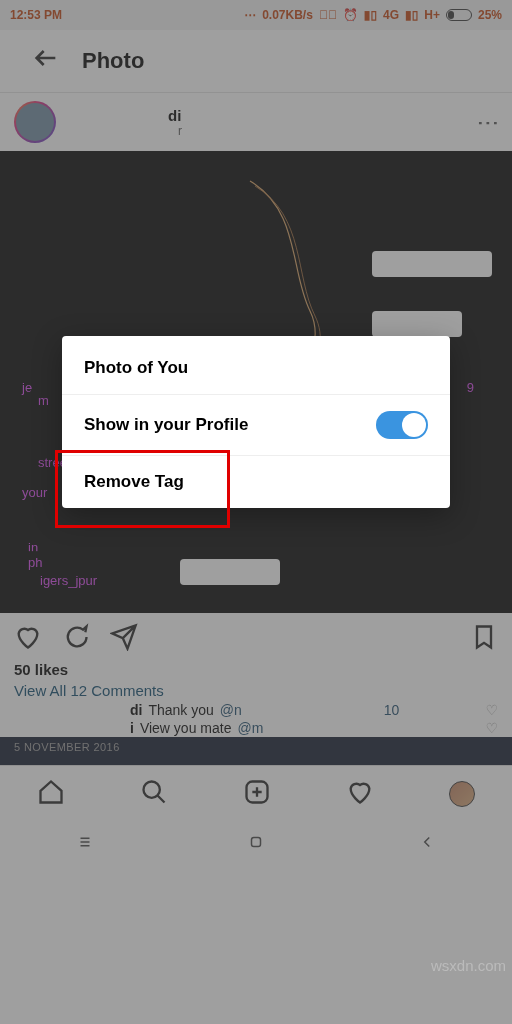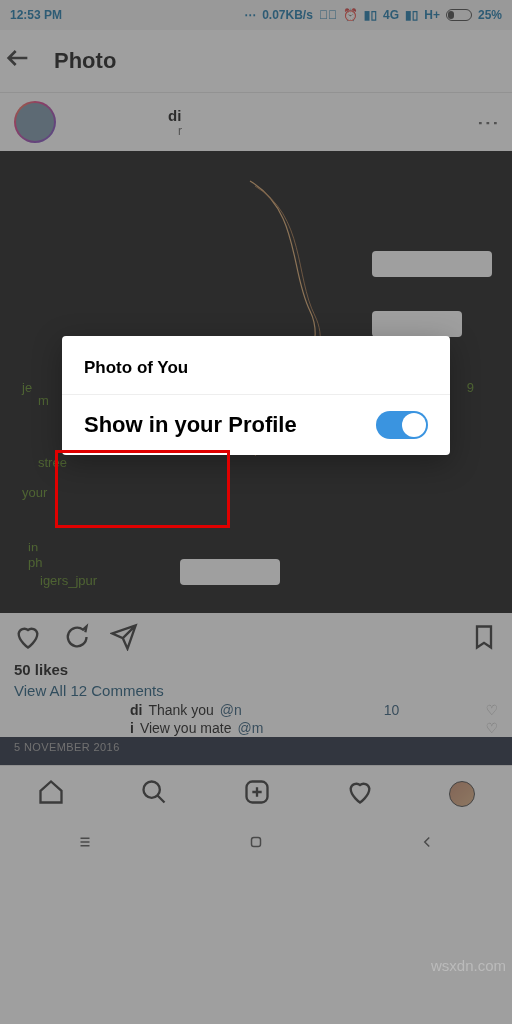--- a/index.html
+++ b/index.html
@@ -25,7 +25,7 @@
     padding: 0 10px;
     font-size: 12px;
     font-weight: 600;
-    color: #0369a1;
+    color: #c2410c;
     position: relative; z-index: 1;
   }
   .status-right { display: flex; align-items: center; gap: 6px; }

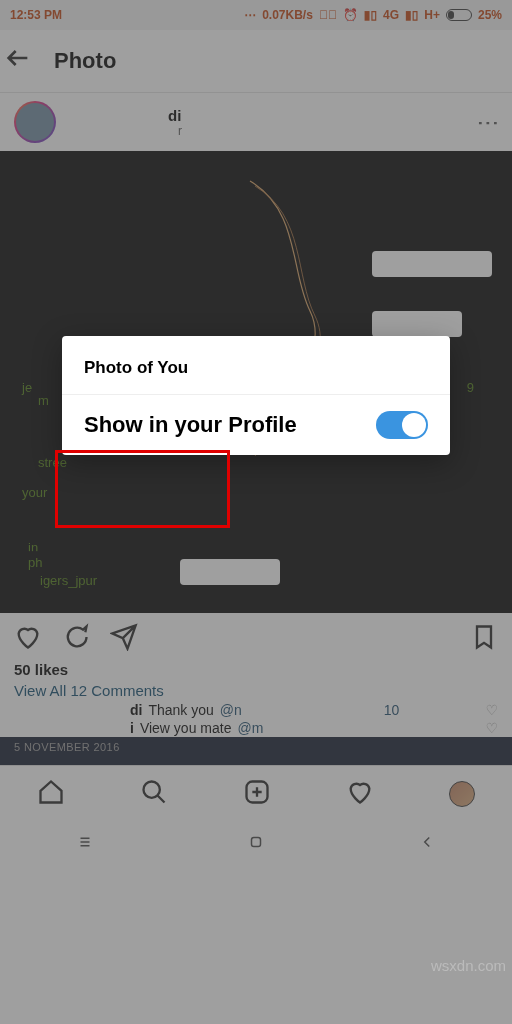--- a/index.html
+++ b/index.html
@@ -38,7 +38,7 @@
     width: 25%; background: #333; border-radius: 4px;
   }
   .app-header {
-    height: 62px; display: flex; align-items: center; padding: 0 4px;
+    height: 62px; display: flex; align-items: center; padding: 0 32px;
     font-size: 22px; font-weight: 700; gap: 22px;
     position: relative; z-index: 1; background: #fff;
   }

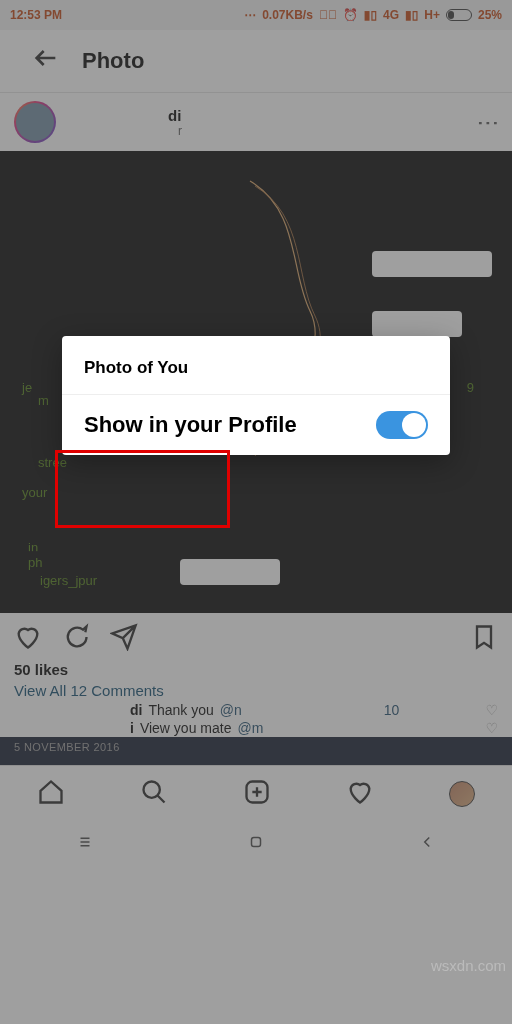--- a/index.html
+++ b/index.html
@@ -66,7 +66,7 @@
   }
   .photo-area svg { width: 100%; height: 100%; }
   .tag-bubble {
-    position: absolute; background: rgba(0,0,0,0.85); color: #4d7c0f;
+    position: absolute; background: rgba(0,0,0,0.85); color: #d946ef;
     font-size: 13px; padding: 4px 8px; border-radius: 4px;
   }
   .tag-bubble.w { background: #fff; }

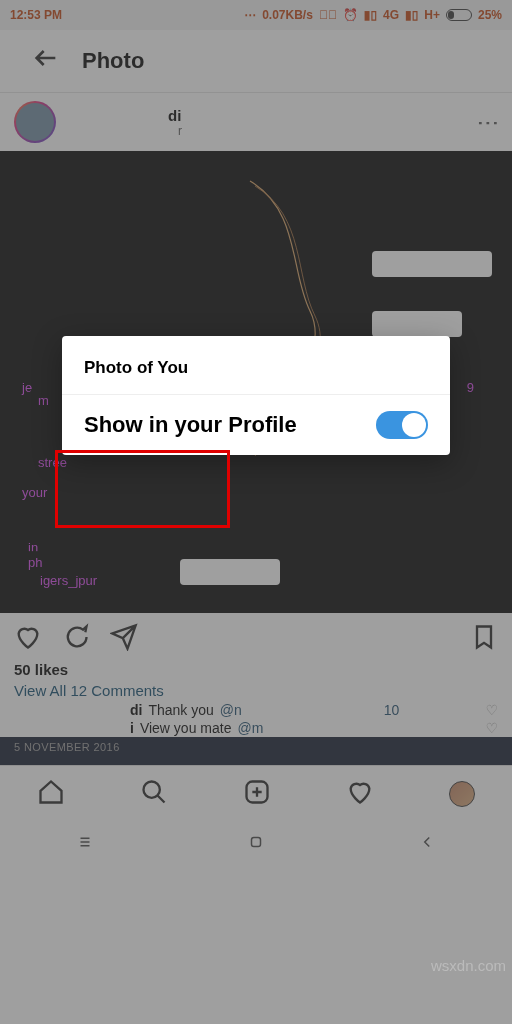--- a/index.html
+++ b/index.html
@@ -104,7 +104,7 @@
   }
   .dialog h2 { font-size: 17px; font-weight: 600; padding: 22px 22px 16px 22px; }
   .dialog-row {
-    padding: 16px 22px; font-size: 22px; font-weight: 600;
+    padding: 16px 22px; font-size: 17px; font-weight: 600;
     border-top: 1px solid #eee; display: flex; align-items: center;
   }
   .toggle {

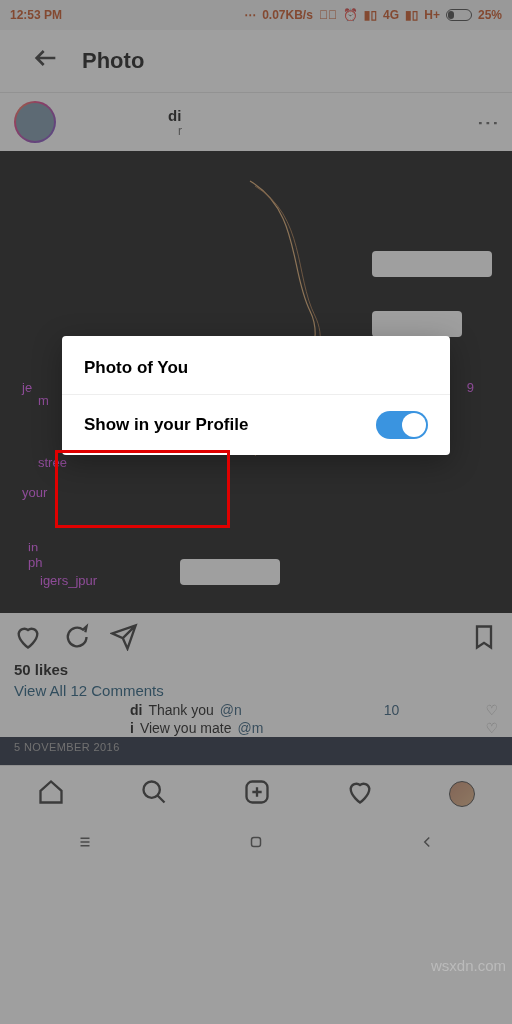--- a/index.html
+++ b/index.html
@@ -256,6 +256,7 @@
     <span>Show in your Profile</span>
     <span class="toggle"></span>
   </div>
+  <div class="dialog-row">Remove Tag</div>
 </div>
 
 <div class="highlight-box"></div>

